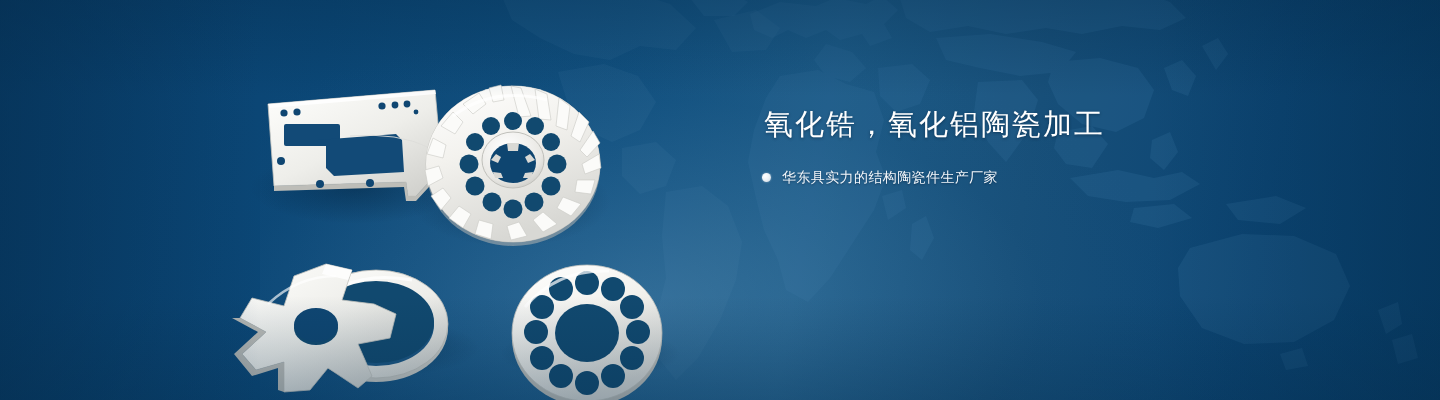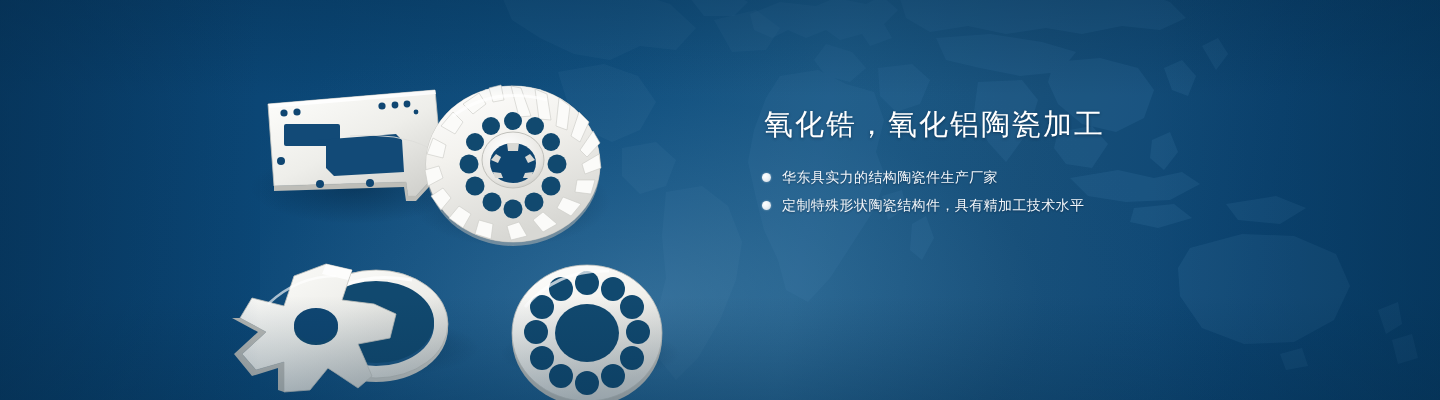--- a/index.html
+++ b/index.html
@@ -278,10 +278,6 @@
         <span class="dot"></span>
         <span class="btext">华东具实力的结构陶瓷件生产厂家</span>
       </li>
-      <li class="bullet">
-        <span class="dot"></span>
-        <span class="btext">定制特殊形状陶瓷结构件，具有精加工技术水平</span>
-      </li>
     </ul>
   </div>
 

